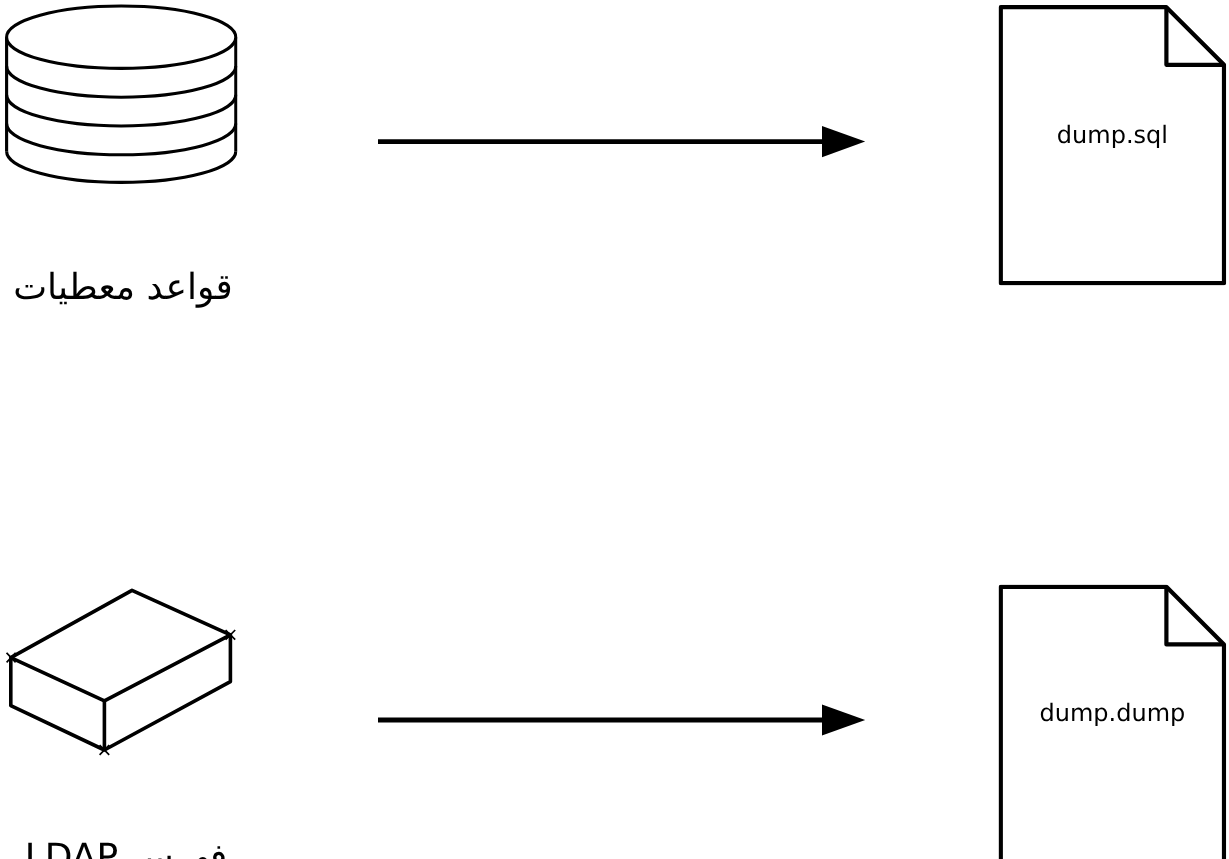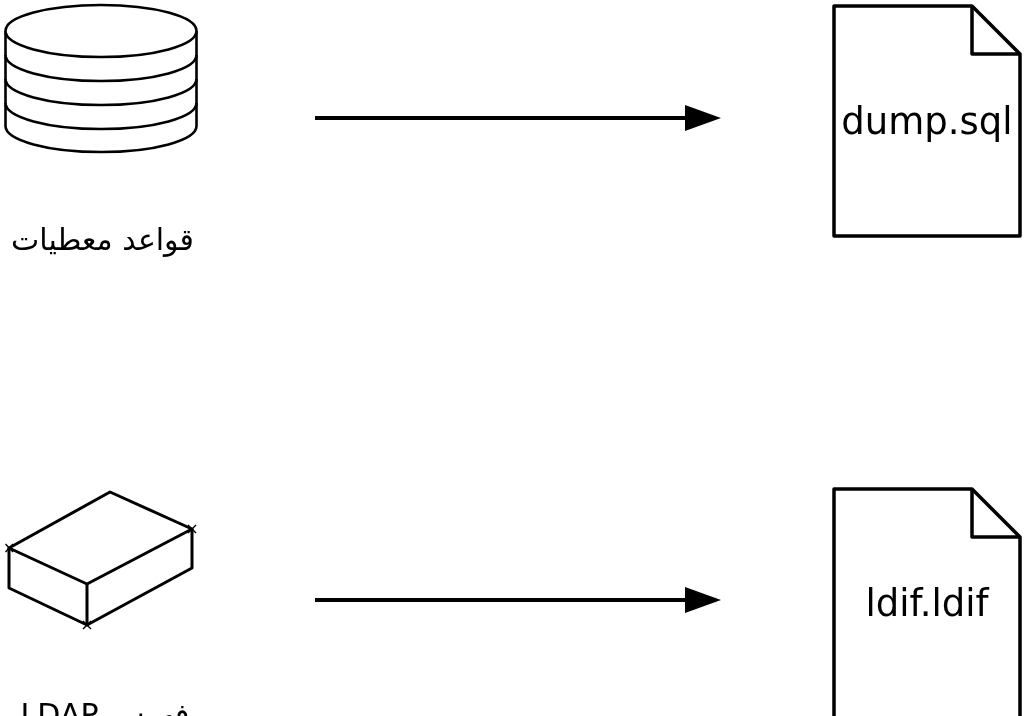--- a/index.html
+++ b/index.html
@@ -14,7 +14,7 @@
   .label { color: #000; text-align: center; white-space: nowrap; }
   .label-ar { direction: rtl; margin-top: 32px; }
   .node-label { font-size: 30px; }
-  .file-label { font-size: 37px; }
+  .file-label { font-size: 20px; }
 </style>
 </head>
 <body>

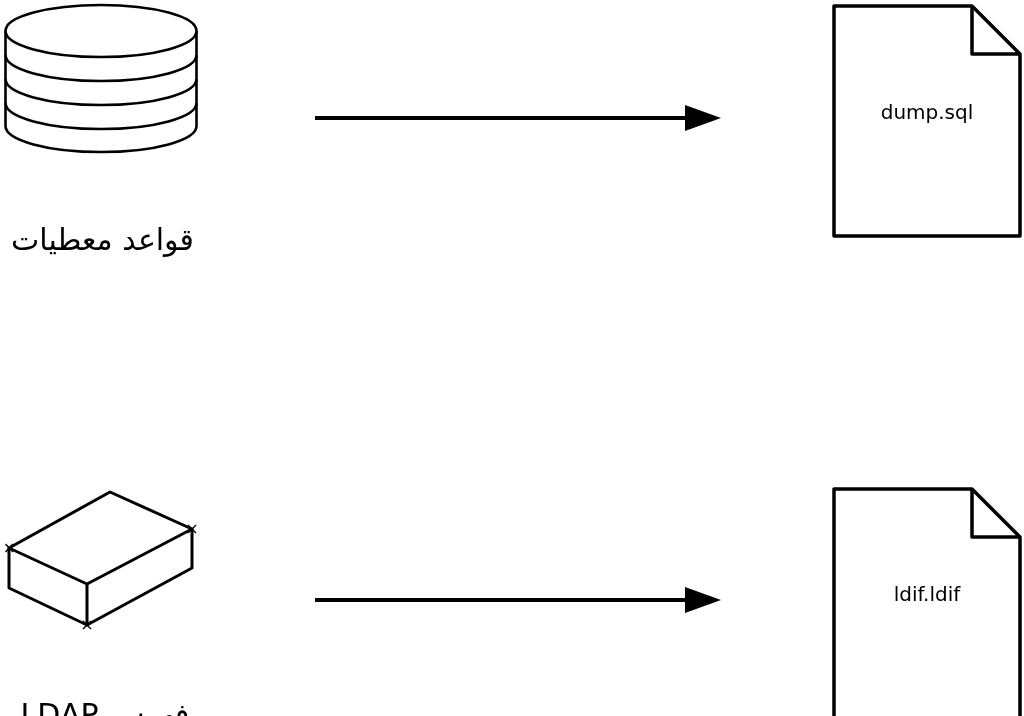--- a/index.html
+++ b/index.html
@@ -72,7 +72,7 @@
     <path d="M140,2 L140,50 L188,50" fill="none" stroke="#000000" stroke-width="3.5" stroke-linejoin="round"></path>
   </svg>
 
-  <div class="abs label file-label" style="left:840px; top:582px; width:174px;">ldif.ldif</div>
+  <div class="abs label file-label" style="left:840px; top:582px; width:174px;">dump.dump</div>
 
 </div>
 

